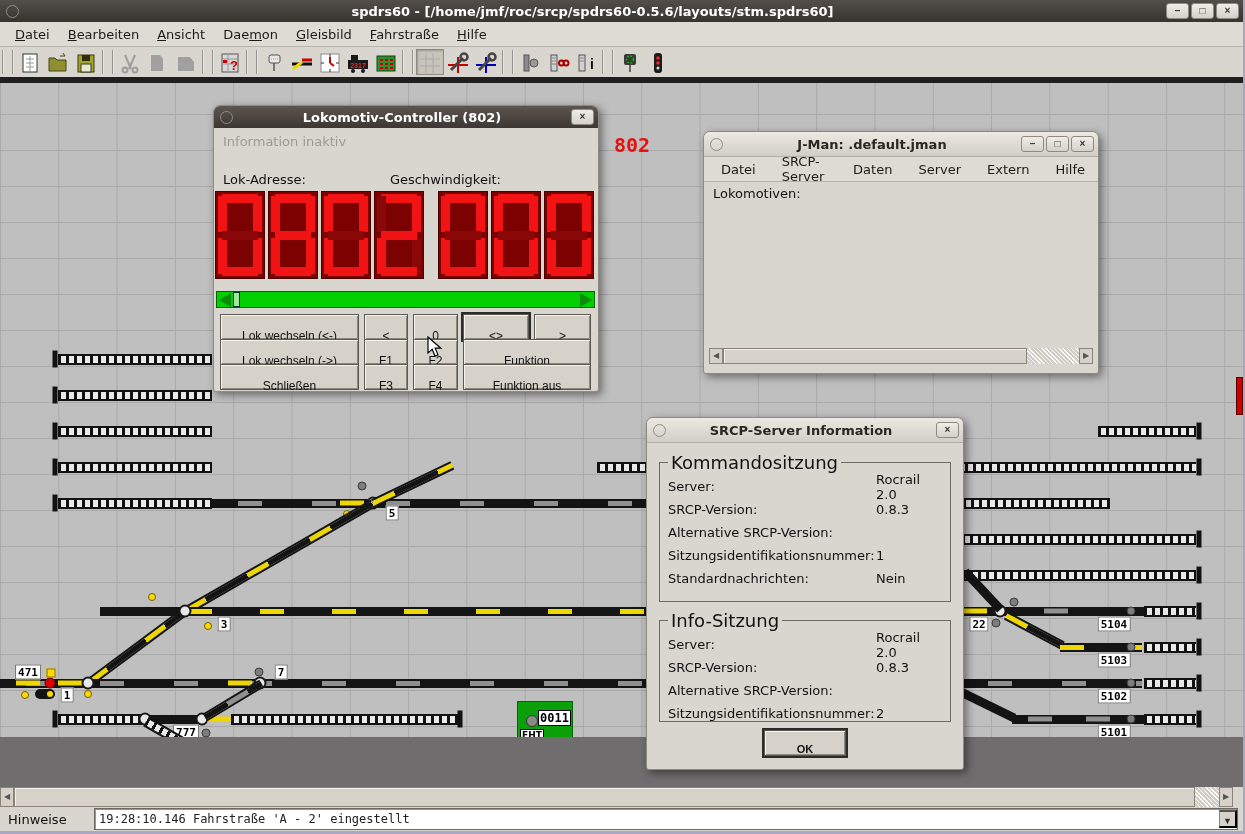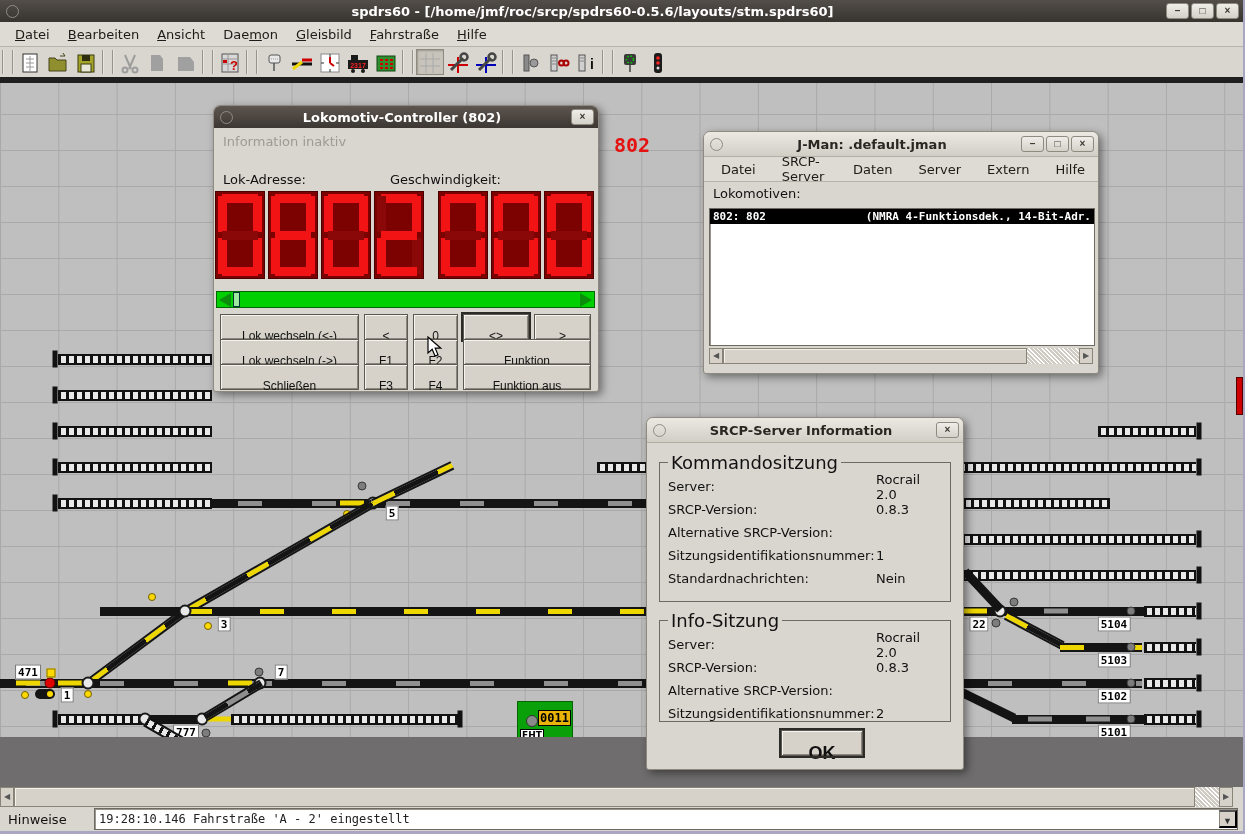--- a/index.html
+++ b/index.html
@@ -554,12 +554,6 @@
         <span class="mi">Hilfe</span>
       </div>
     <div class="jlabel">Lokomotiven:</div>
-    <div class="jlist">
-      <div class="jrow">
-        <span>802: 802</span>
-        <span>(NMRA 4-Funktionsdek., 14-Bit-Adr.</span>
-      </div>
-    </div>
     <div class="hscroll" style="left:5px;top:216px;width:384px;height:16px;">
       <button class="harrow">◀</button>
       <span class="hthumb" style="width:302px;"></span>

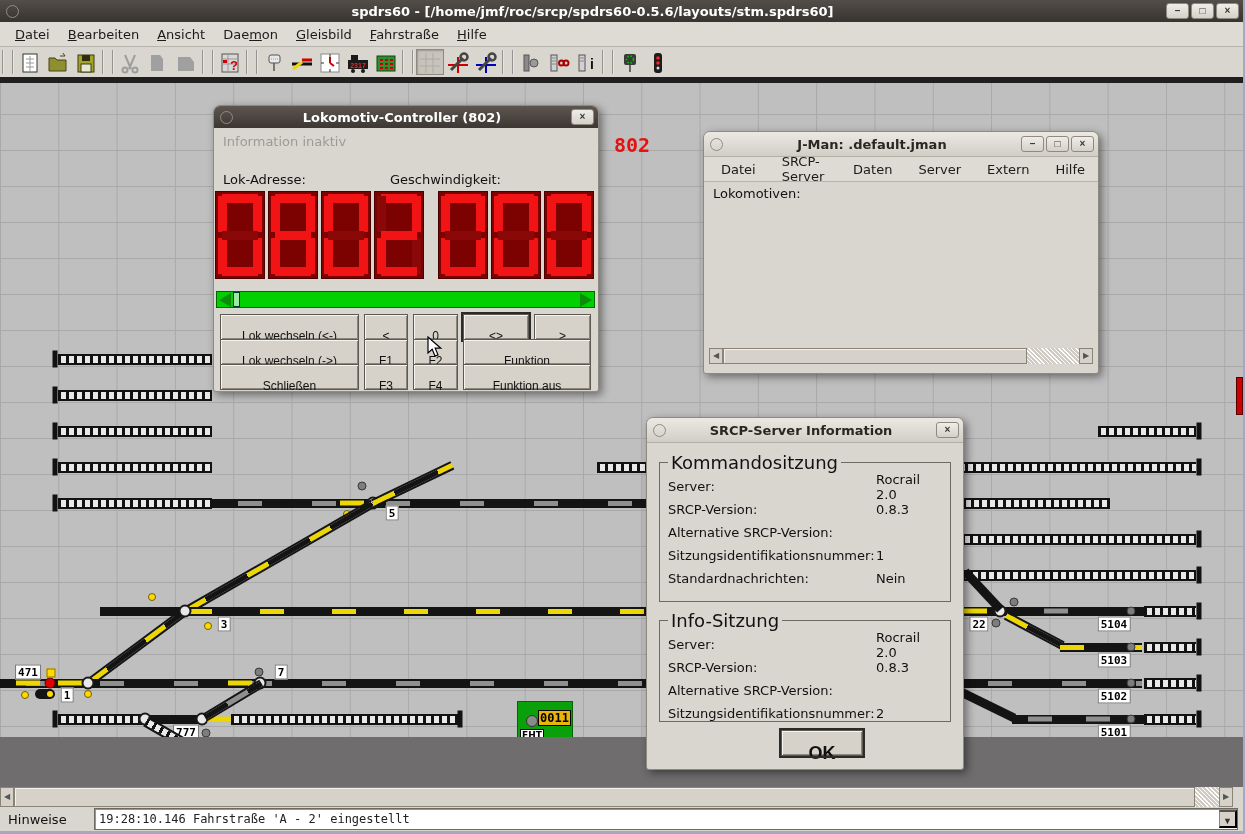--- a/index.html
+++ b/index.html
@@ -57,7 +57,7 @@
   .rect.red{background:#cc0000;border:1px solid #550000;box-sizing:border-box;}
   .green{background:#0aa00a;border:1px solid #056505;box-sizing:border-box;}
   .gdot{position:absolute;left:8px;top:13px;width:10px;height:10px;border-radius:50%;background:#8a8a8a;border:1px solid #333;}
-  .gval{position:absolute;left:20px;top:8px;background:#eab308;border:1px solid #000;
+  .gval{position:absolute;left:20px;top:8px;background:#ffffff;border:1px solid #000;
     font:bold 12px "DejaVu Sans Mono",monospace;padding:0 1px;}
   .gfht{position:absolute;left:2px;top:27px;background:#fff;border:1px solid #000;
     font:bold 9px "DejaVu Sans",sans-serif;padding:0 1px;}

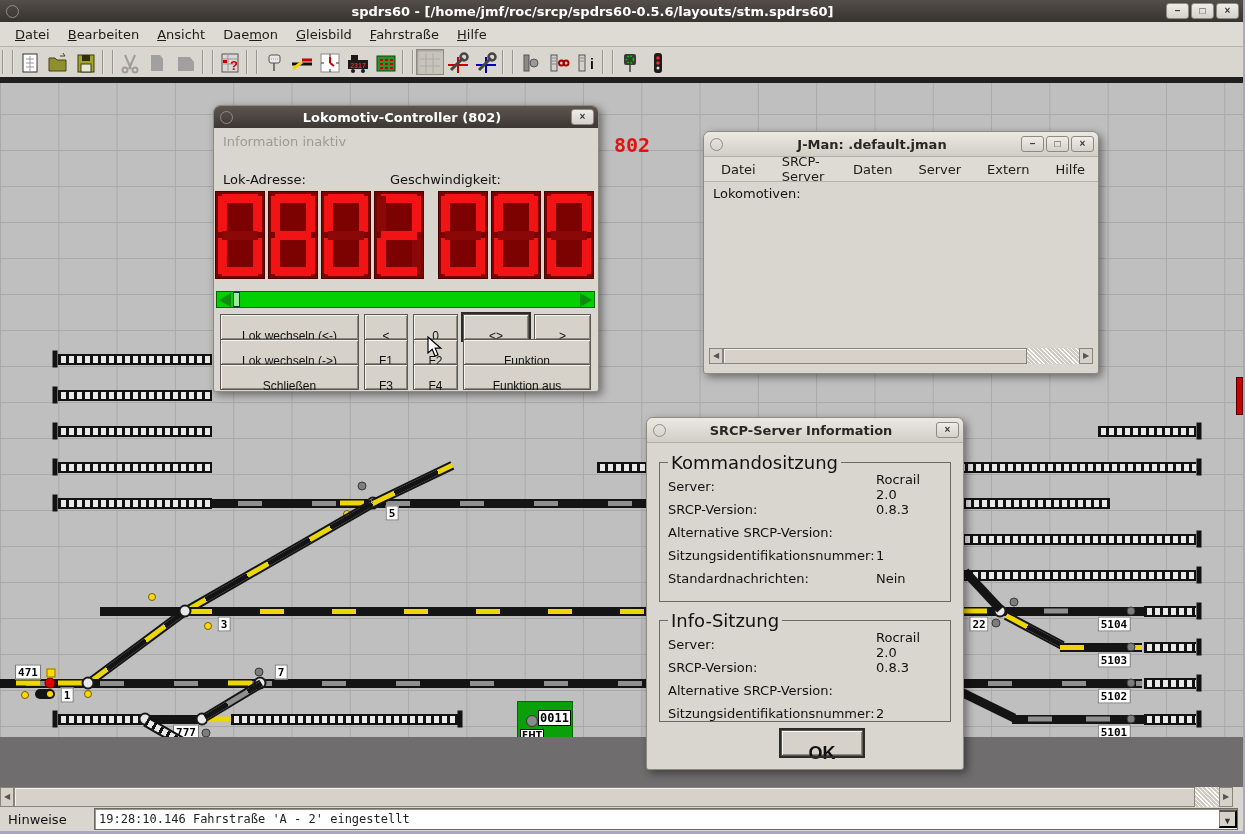--- a/index.html
+++ b/index.html
@@ -124,7 +124,7 @@
   .srow{display:flex;height:23px;align-items:center;font-size:13px;color:#111;}
   .slab{width:208px;}
   .sval{flex:1;}
-  #okbtn{position:absolute;left:117px;top:312px;width:82px;height:26px;font-weight:bold;font-size:18px;margin-left:17px;}
+  #okbtn{position:absolute;left:117px;top:312px;width:82px;height:26px;font-weight:bold;font-size:11px;}
   
   .mainscroll{left:0;top:787px;width:1233px;height:20px;position:absolute;}
   .mainscroll .hthumb{width:1181px;}

